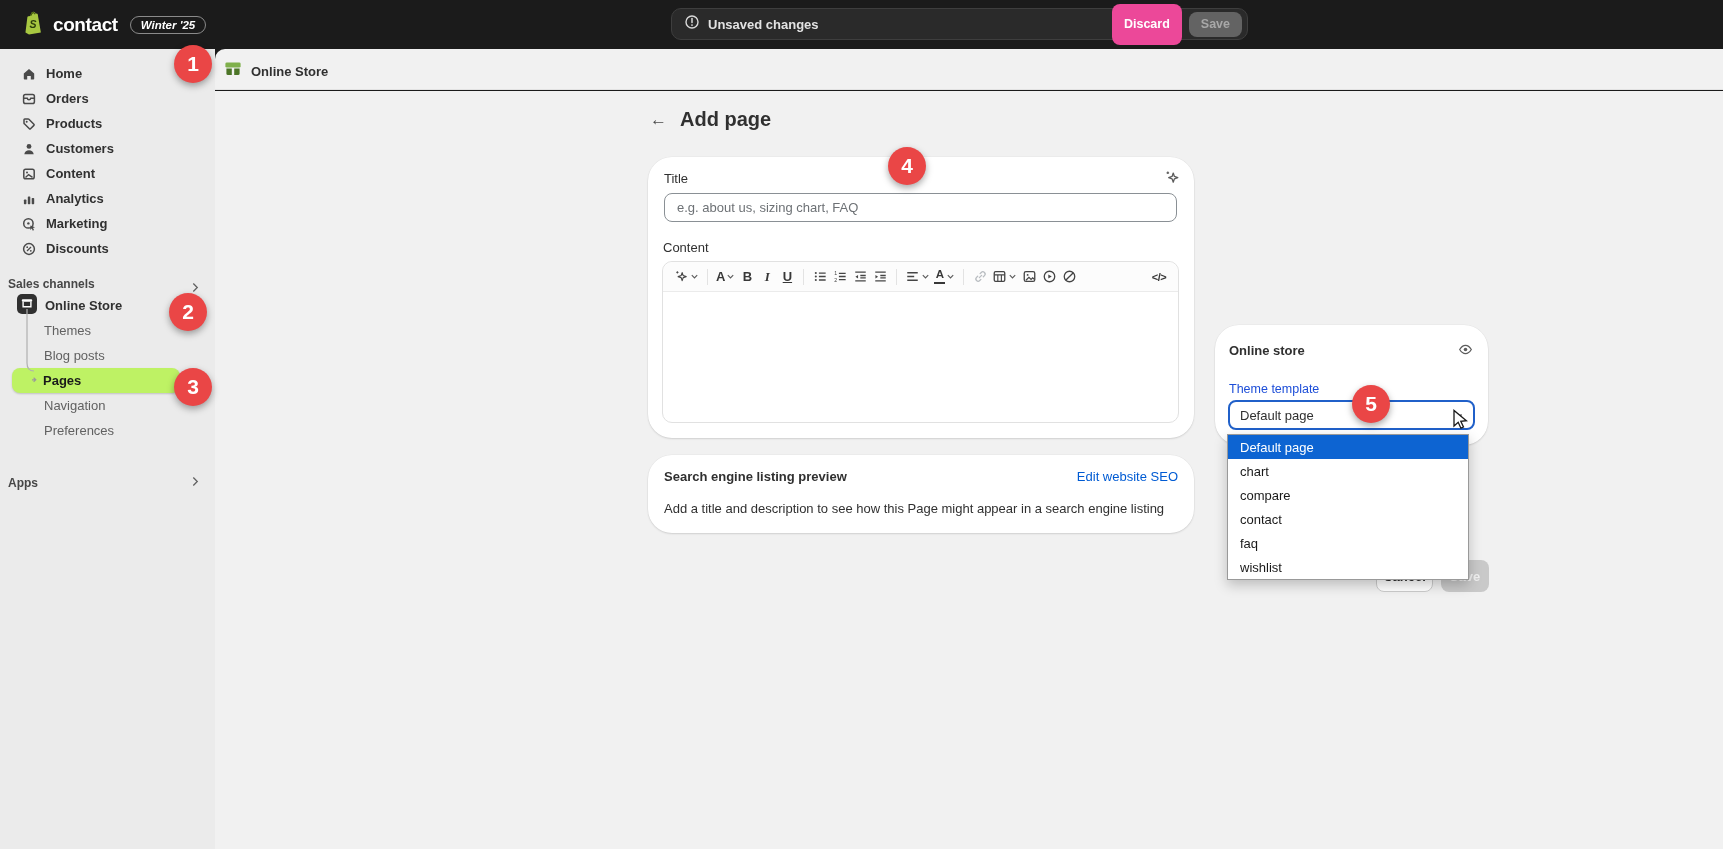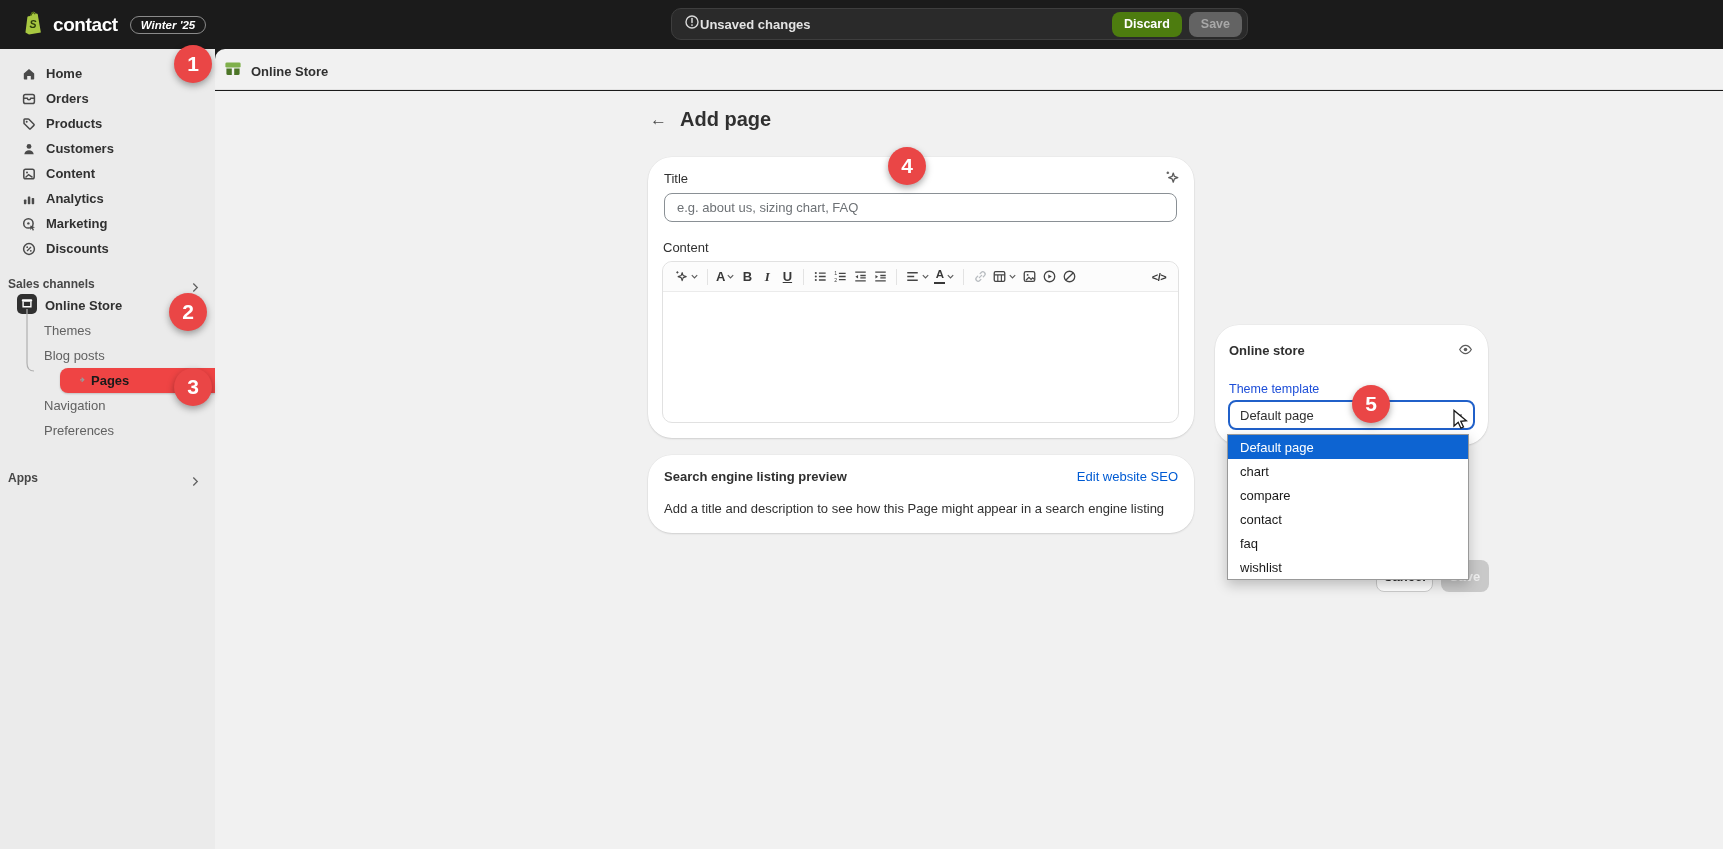--- a/index.html
+++ b/index.html
@@ -14,7 +14,7 @@
     color:#fff; font-size:11.5px; font-weight:700; font-style:italic; }
   .banner { position:absolute; left:671px; top:8px; width:577px; height:32px; background:#2a2a2a;
     border:1px solid #3e3e3e; border-radius:10px; display:flex; align-items:center; padding:0 5px 0 12px; }
-  .banner-msg { color:#e3e3e3; font-size:13px; font-weight:600; flex:1; }
+  .banner-msg { margin-left:8px; color:#e3e3e3; font-size:13px; font-weight:600; flex:1; }
   .btn-discard { height:25px; padding:0 12px; background:#4d7c0f; border:none; border-radius:8px;
     color:#fff; font-size:12.5px; font-weight:600; font-family:inherit; }
   .btn-topsave { height:25px; margin-left:7px; padding:0 12px; background:#636363; border:none; border-radius:8px;

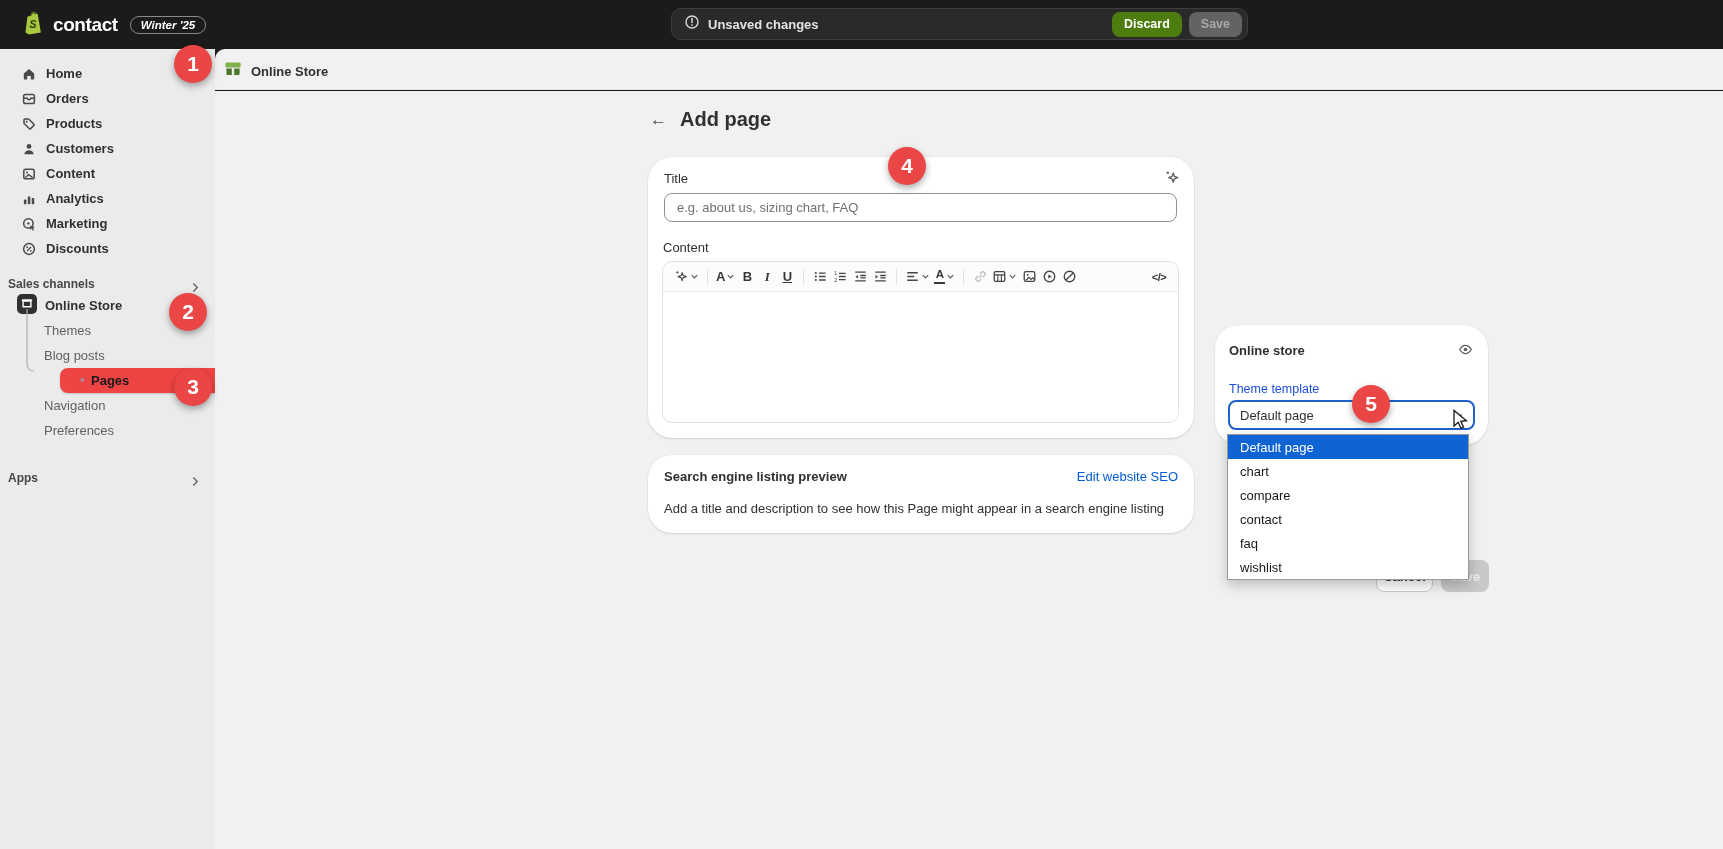--- a/index.html
+++ b/index.html
@@ -15,7 +15,7 @@
   .banner { position:absolute; left:671px; top:8px; width:577px; height:32px; background:#2a2a2a;
     border:1px solid #3e3e3e; border-radius:10px; display:flex; align-items:center; padding:0 5px 0 12px; }
   .banner-msg { margin-left:8px; color:#e3e3e3; font-size:13px; font-weight:600; flex:1; }
-  .btn-discard { height:25px; padding:0 12px; background:#4d7c0f; border:none; border-radius:8px;
+  .btn-discard { height:41px; padding:0 12px; background:#ec4899; border:none; border-radius:8px;
     color:#fff; font-size:12.5px; font-weight:600; font-family:inherit; }
   .btn-topsave { height:25px; margin-left:7px; padding:0 12px; background:#636363; border:none; border-radius:8px;
     color:#a8a8a8; font-size:12.5px; font-weight:600; font-family:inherit; }

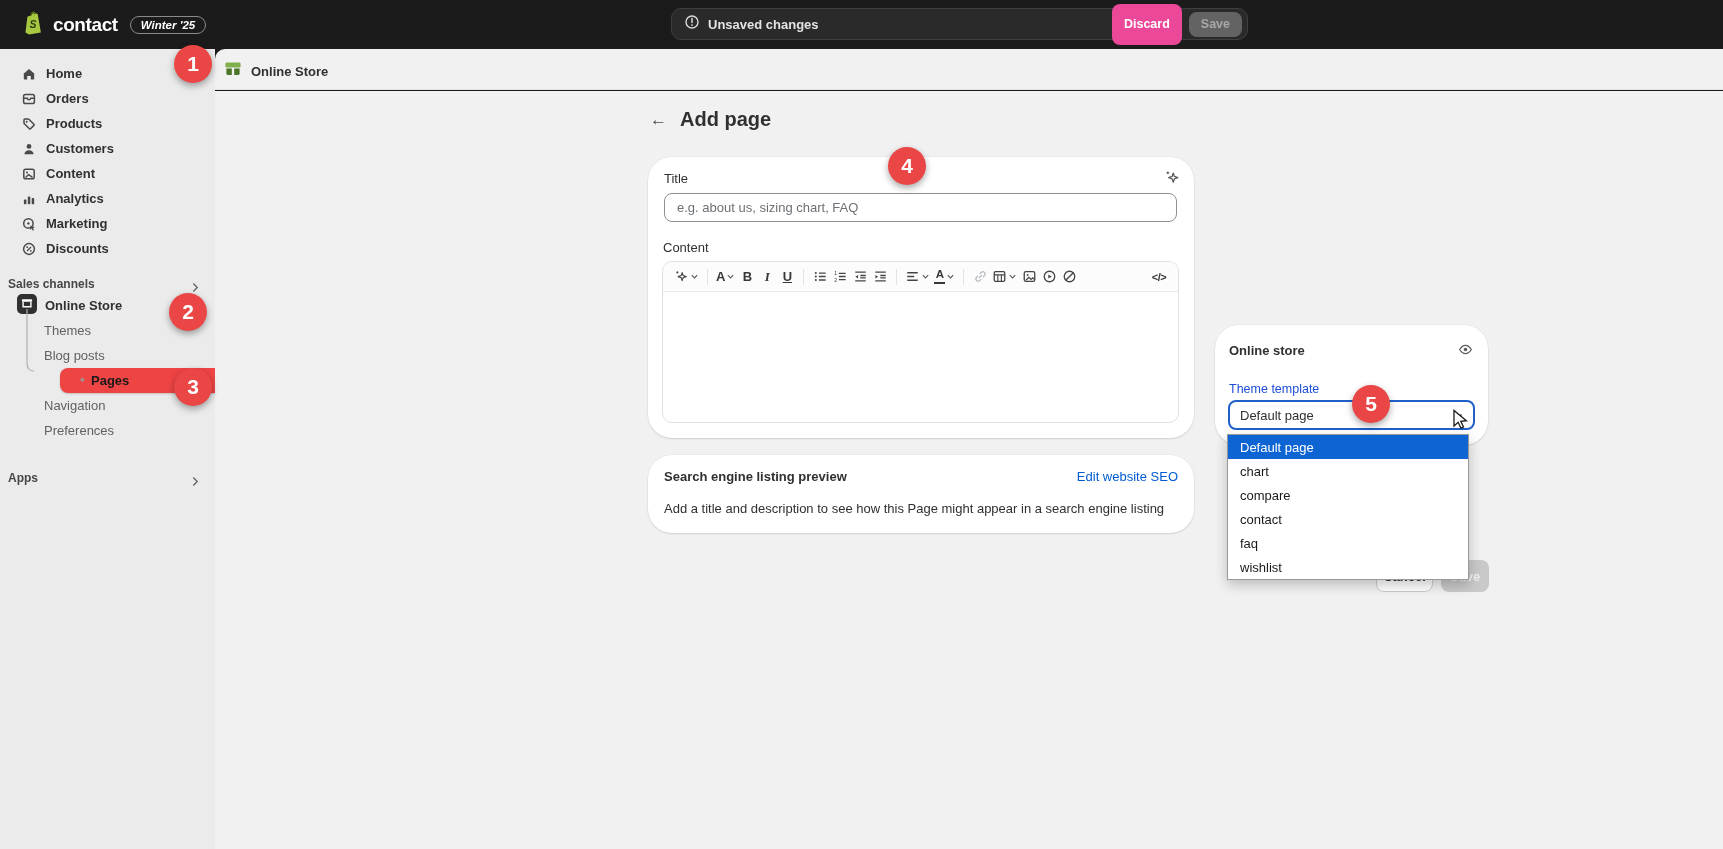--- a/index.html
+++ b/index.html
@@ -37,8 +37,8 @@
   .sub-label { font-size:13px; color:#616161; }
   .channel-item { height:25px; display:flex; align-items:center; padding-left:17px; gap:8px; cursor:pointer; }
   .pages-row { position:relative; height:25px; }
-  .pages-pill { position:absolute; left:12px; top:0; width:168px; height:25px; background:#ef4444; border-radius:8px;
-    box-shadow:0 1px 2px rgba(0,0,0,.18); display:flex; align-items:center; padding-left:14px; gap:5px; cursor:pointer;margin-left:48px; }
+  .pages-pill { position:absolute; left:12px; top:0; width:168px; height:25px; background:#bef264; border-radius:8px;
+    box-shadow:0 1px 2px rgba(0,0,0,.18); display:flex; align-items:center; padding-left:14px; gap:5px; cursor:pointer; }
   .pages-label { font-size:13px; font-weight:700; color:#1a1a1a; }
   .connector { position:absolute; left:24px; top:260px; z-index:2; pointer-events:none; }
   .apps-head { margin-top:22px; height:25px; }

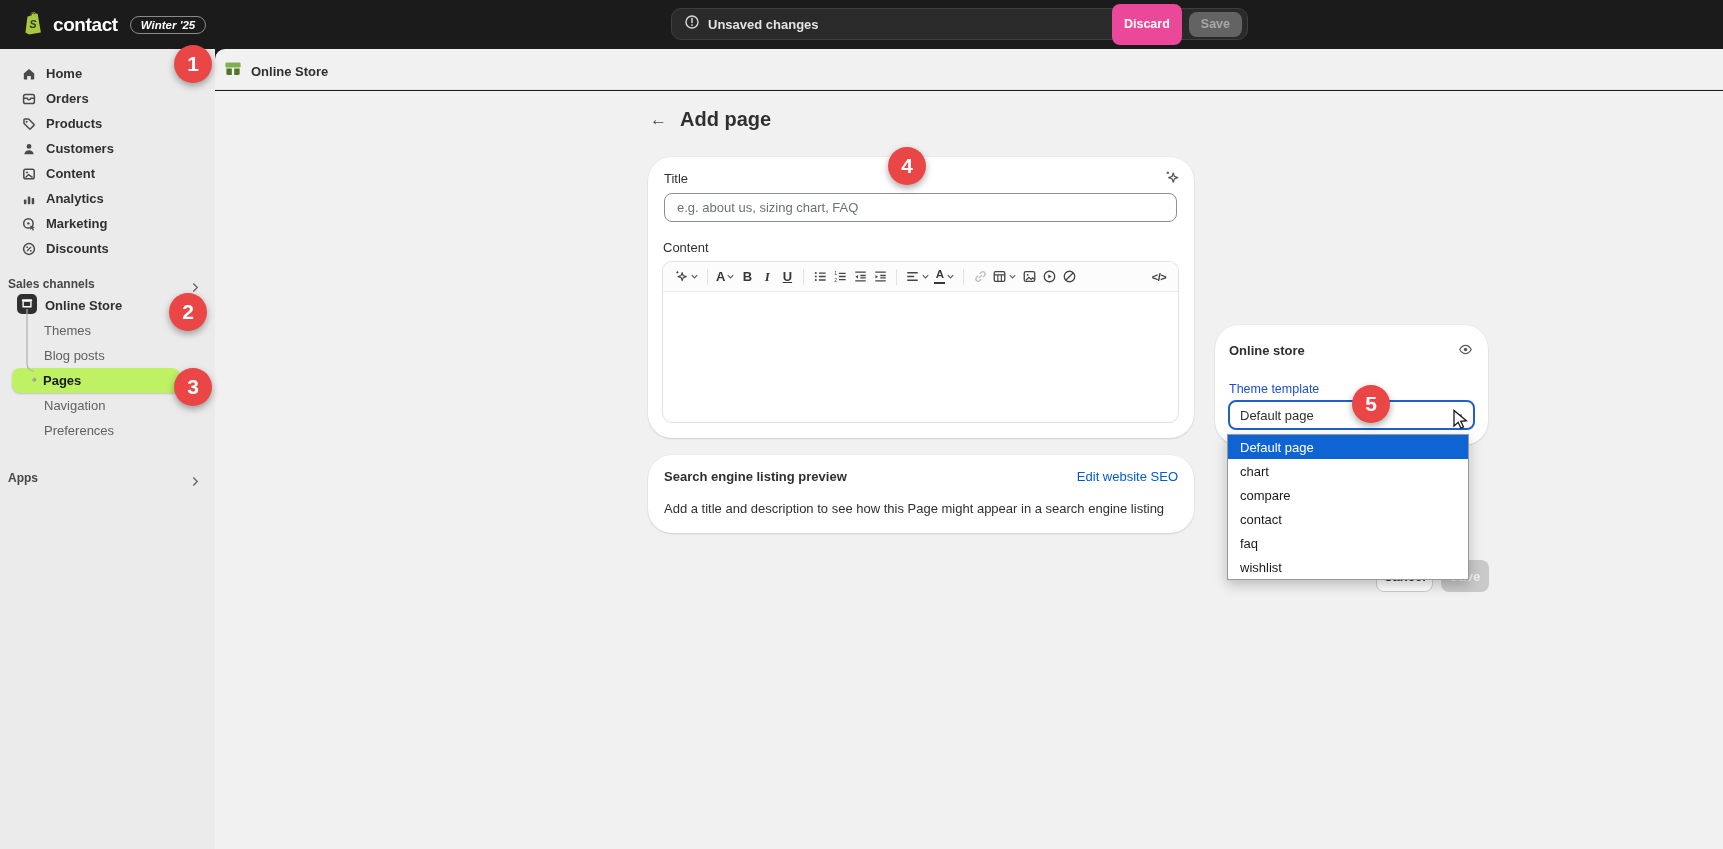--- a/index.html
+++ b/index.html
@@ -41,7 +41,7 @@
     box-shadow:0 1px 2px rgba(0,0,0,.18); display:flex; align-items:center; padding-left:14px; gap:5px; cursor:pointer; }
   .pages-label { font-size:13px; font-weight:700; color:#1a1a1a; }
   .connector { position:absolute; left:24px; top:260px; z-index:2; pointer-events:none; }
-  .apps-head { margin-top:22px; height:25px; }
+  .apps-head { margin-top:22px; height:25px;align-items:flex-end; }
 
   
   .crumb { position:absolute; left:223px; top:59px; display:flex; align-items:center; gap:8px; cursor:pointer; }

